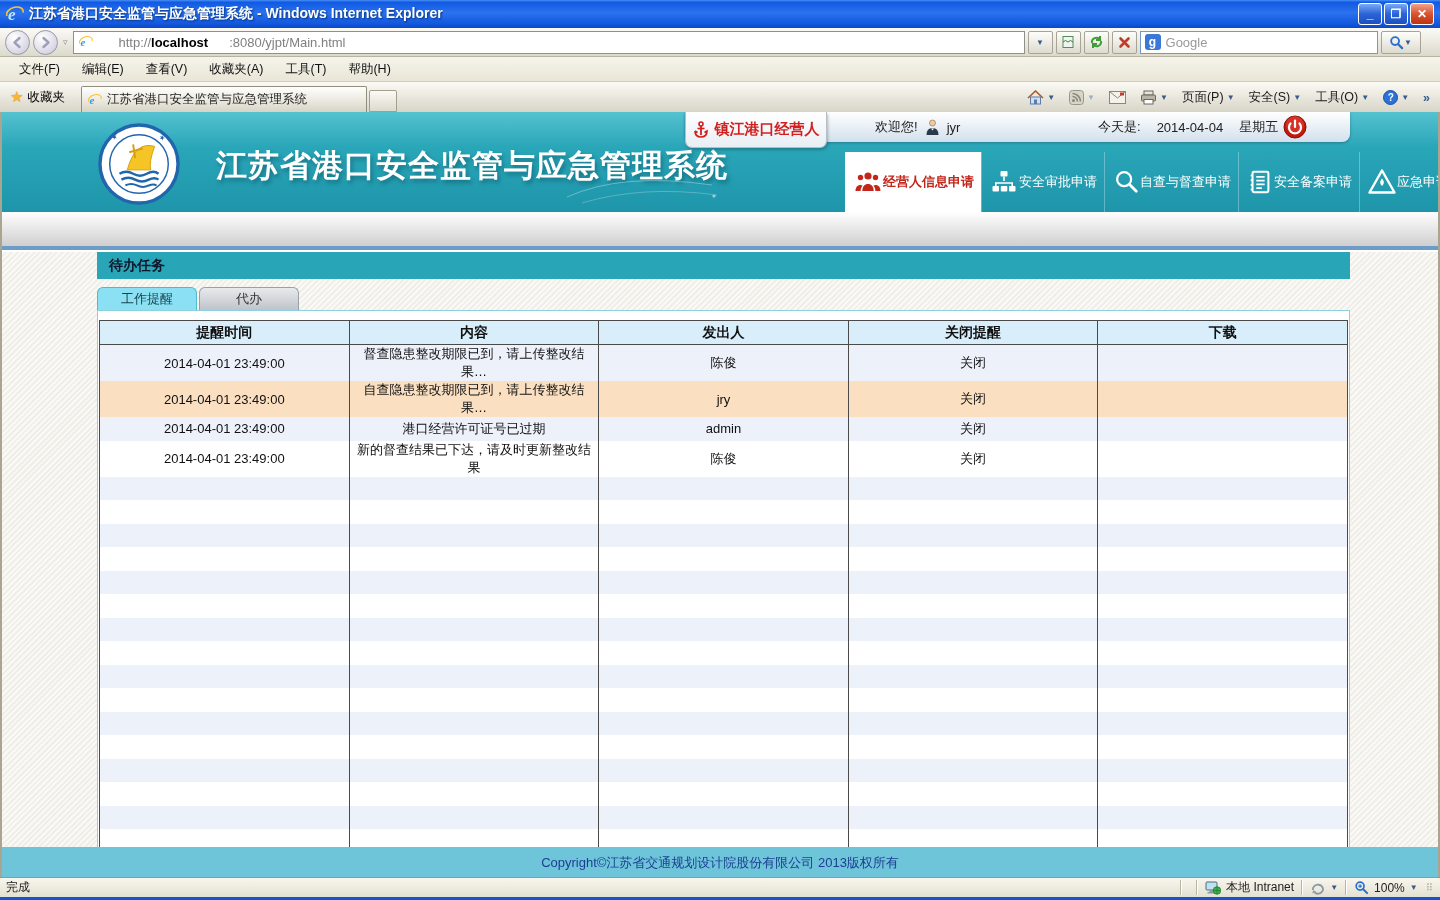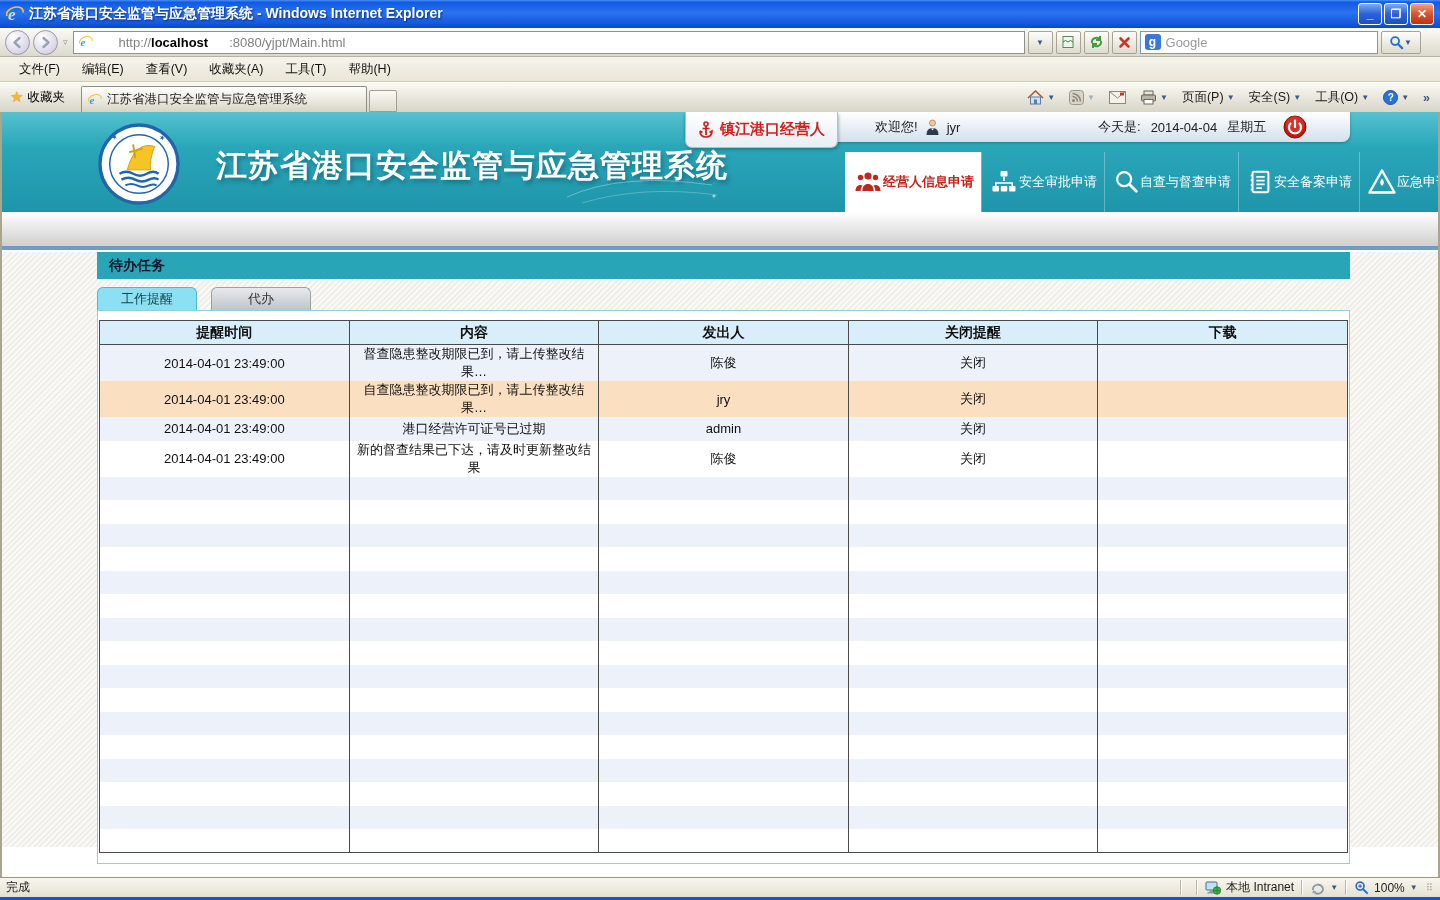--- a/index.html
+++ b/index.html
@@ -94,7 +94,7 @@
     box-shadow:0 1px 3px rgba(0,40,50,.35);
   }
   .role-ribbon {
-    position:absolute; left:0; top:0; width:153px; height:36px;
+    position:absolute; left:0; top:0; width:142px; height:36px;
     background:linear-gradient(#ffffff,#e8eef4); border:1px solid #b6bec6; border-top:none;
     border-radius:0 0 7px 7px; box-shadow:1px 2px 3px rgba(0,40,50,.3);
     display:flex; align-items:center; justify-content:center; gap:6px;

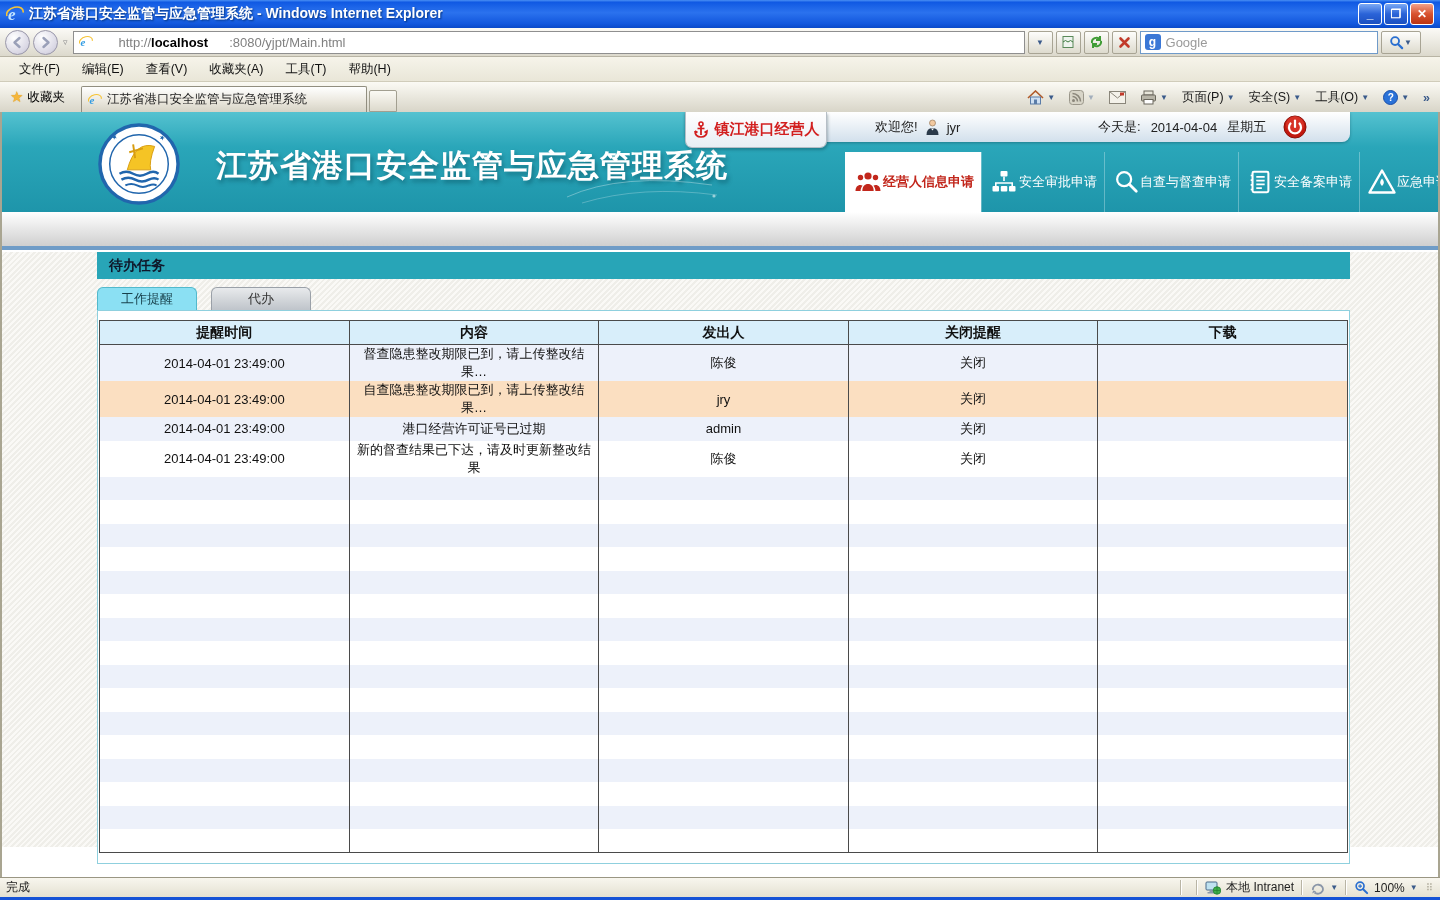--- a/index.html
+++ b/index.html
@@ -101,7 +101,7 @@
     color:#d21f1f; font-size:15px; font-weight:bold; white-space:nowrap;
   }
   .welcome { position:absolute; left:190px; top:0; height:30px; display:flex; align-items:center; gap:7px; font-size:13px; color:#222; }
-  .dateinfo { position:absolute; left:413px; top:0; height:30px; display:flex; align-items:center; gap:10px; font-size:13px; color:#222; white-space:nowrap; }
+  .dateinfo { position:absolute; left:413px; top:0; height:30px; display:flex; align-items:center; gap:16px; font-size:13px; color:#222; white-space:nowrap; }
   .power { position:absolute; left:598px; top:3px; width:24px; height:24px; }
 
   .main-nav { position:absolute; left:843px; bottom:0; height:60px; display:flex; }

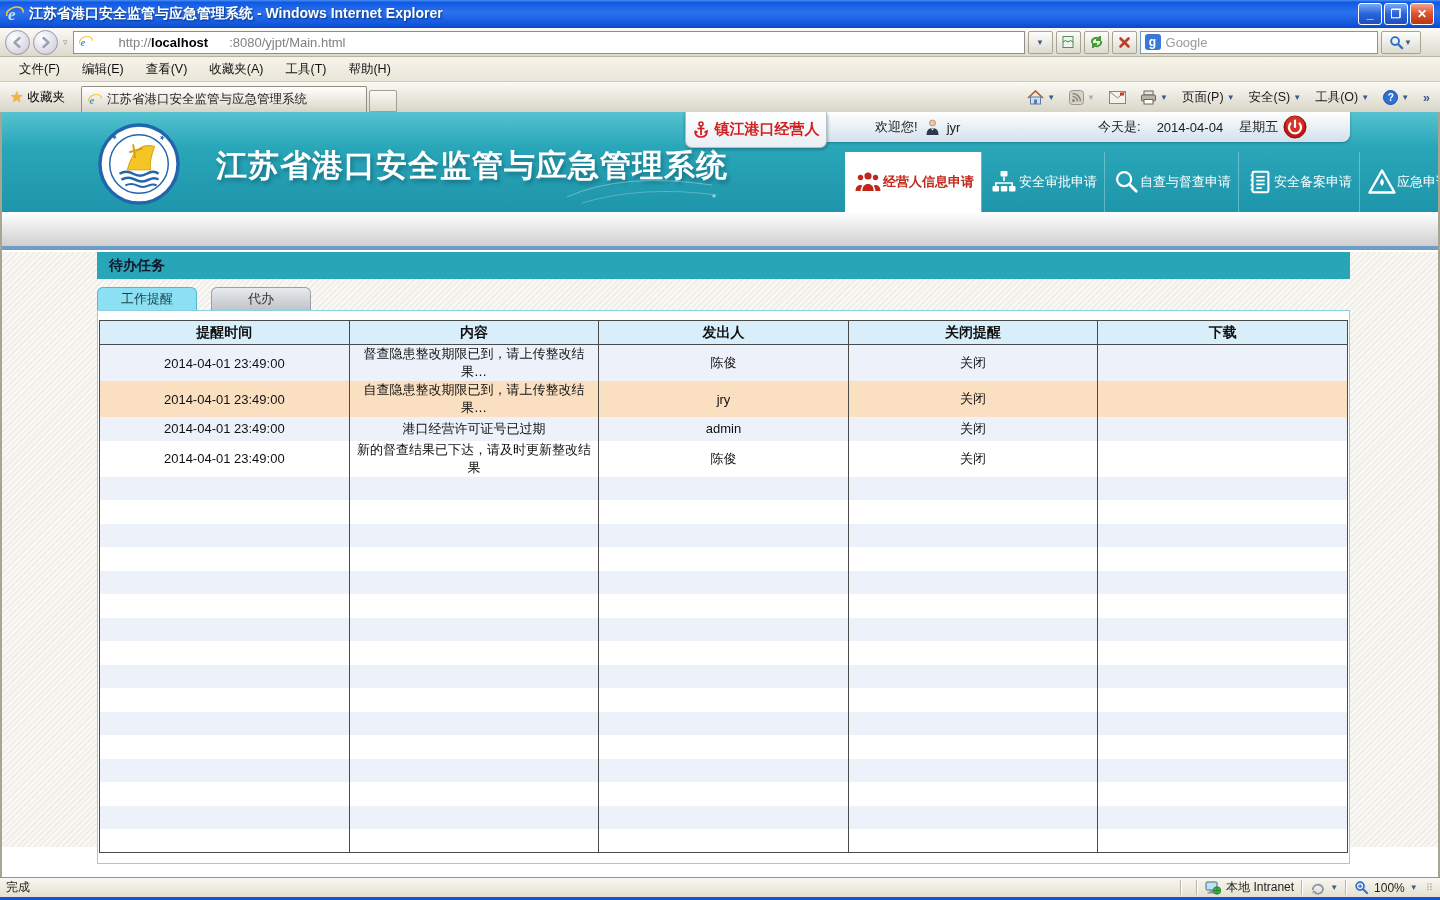--- a/index.html
+++ b/index.html
@@ -127,7 +127,7 @@
     width:1253px; height:27px; margin-top:2px; background:#28a5b7; color:#0f172a;
     font-size:14px; font-weight:bold; line-height:27px; padding-left:12px;
   }
-  .tabs { margin-top:8px; height:23px; display:flex; gap:14px; }
+  .tabs { margin-top:8px; height:23px; display:flex; gap:2px; }
   .ptab { width:100px; text-align:center; line-height:22px; font-size:13px; border-radius:6px 6px 0 0; border:1px solid #9aa0a8; border-bottom:none; }
   .ptab.active { background:#8be0f3; border-color:#52b9cc; color:#173f4a; }
   .ptab.inactive { background:linear-gradient(#e8eaec,#bfc4ca); color:#333; }

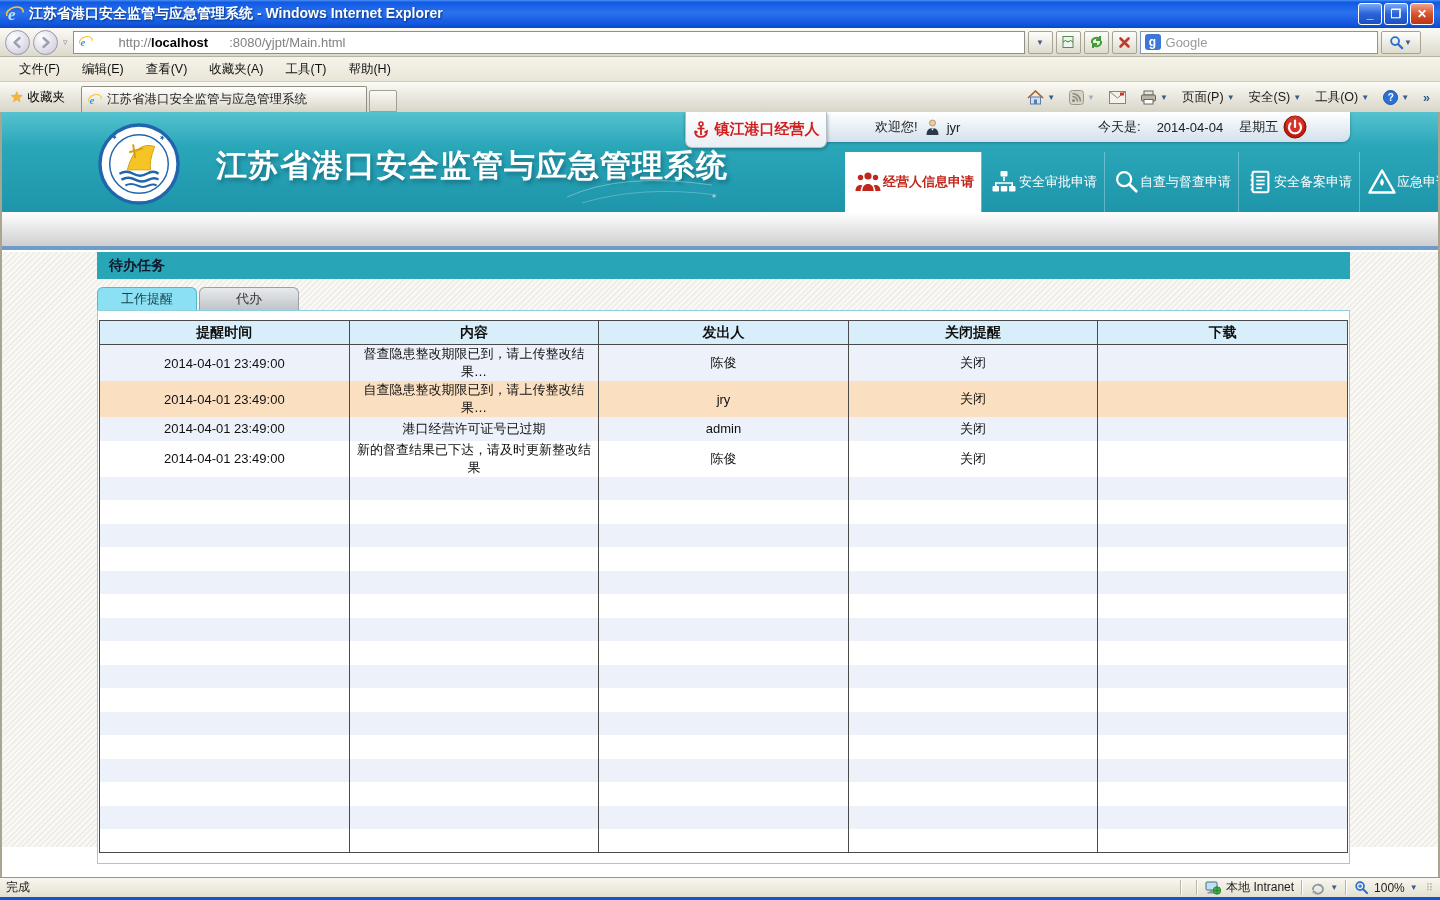--- a/index.html
+++ b/index.html
@@ -599,6 +599,7 @@
       </div>
     </div>
 
+    <div class="page-footer">Copyright©江苏省交通规划设计院股份有限公司 2013版权所有</div>
   </div>
 
   <div class="statusbar">

